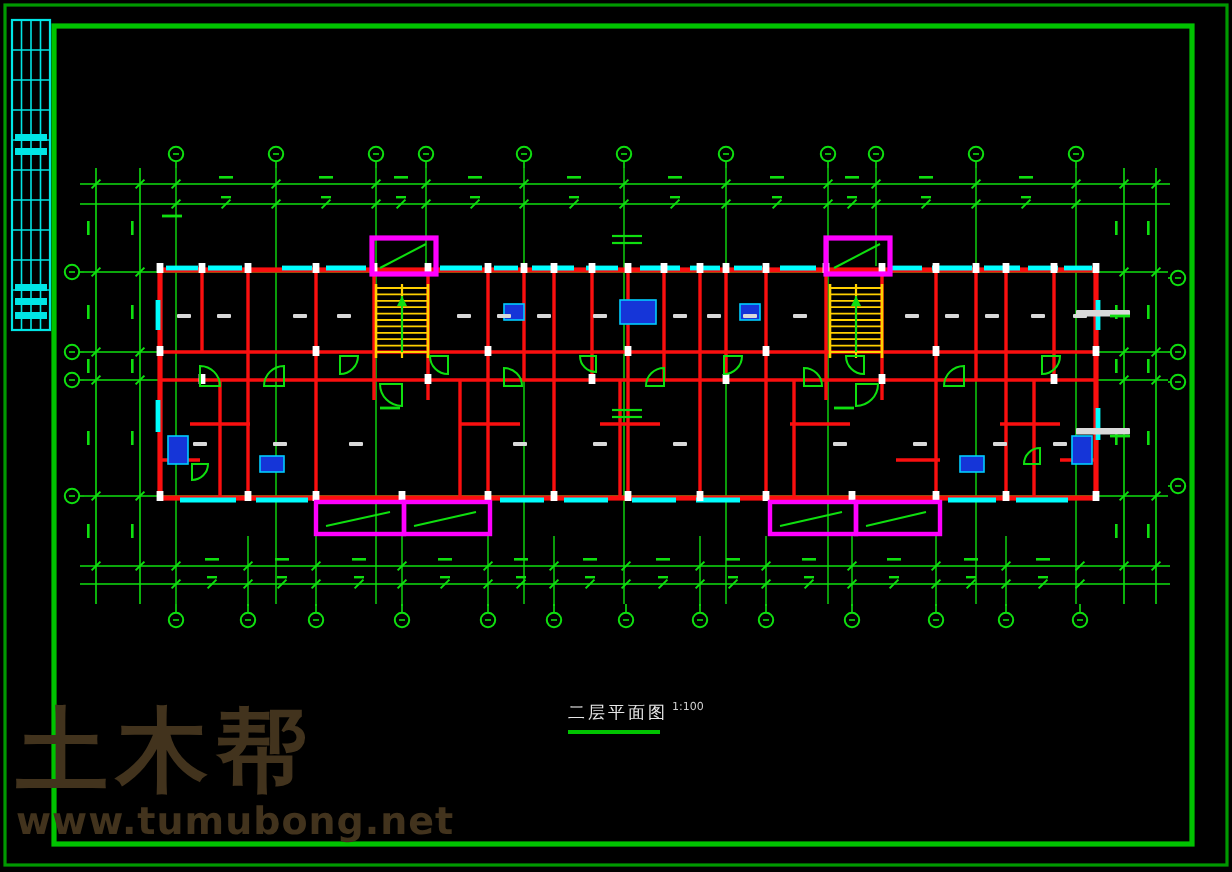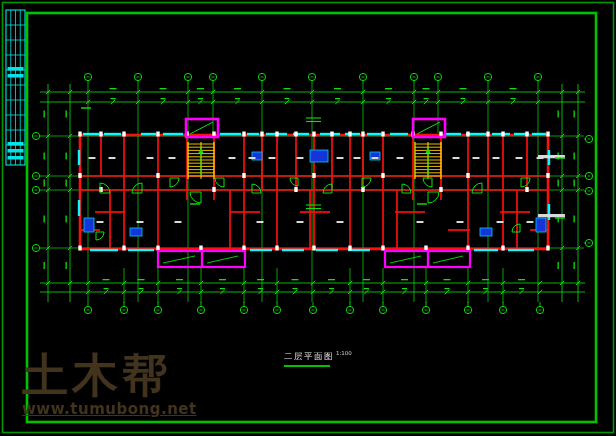--- a/index.html
+++ b/index.html
@@ -10,7 +10,7 @@
   .plan-title .t{font-size:8.5px;letter-spacing:1.5px;font-weight:normal;}
   .plan-title .s{font-size:5.5px;vertical-align:4px;margin-left:2px;color:#cfcfcf;}
   .plan-title .underline{height:2px;background:var(--frame_inner,#00c300);margin-top:2px;width:46px;}
-  .watermark{position:absolute;left:22px;top:352px;z-index:9;color:var(--watermark,#42331d);line-height:1;}
+  .watermark{position:absolute;left:8px;top:352px;z-index:9;color:var(--watermark,#42331d);line-height:1;}
   .watermark .big{font-size:46px;font-weight:bold;letter-spacing:4px;}
   .watermark .url{font-size:15px;font-weight:bold;letter-spacing:.5px;margin-top:4px;text-decoration:underline;}
 </style>

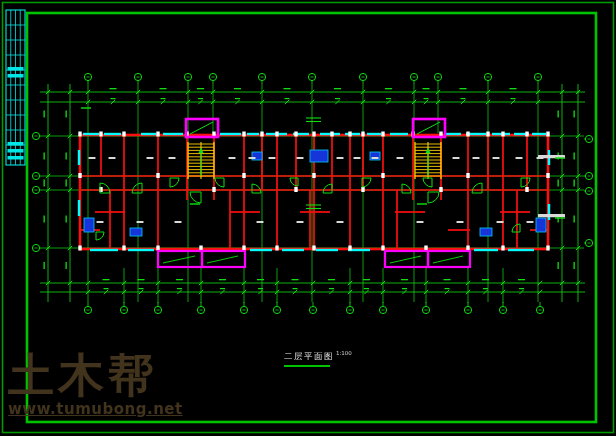--- a/index.html
+++ b/index.html
@@ -12,7 +12,7 @@
   .plan-title .underline{height:2px;background:var(--frame_inner,#00c300);margin-top:2px;width:46px;}
   .watermark{position:absolute;left:8px;top:352px;z-index:9;color:var(--watermark,#42331d);line-height:1;}
   .watermark .big{font-size:46px;font-weight:bold;letter-spacing:4px;}
-  .watermark .url{font-size:15px;font-weight:bold;letter-spacing:.5px;margin-top:4px;text-decoration:underline;}
+  .watermark .url{font-size:19px;font-weight:bold;letter-spacing:.5px;margin-top:4px;}
 </style>
 </head>
 <body>

